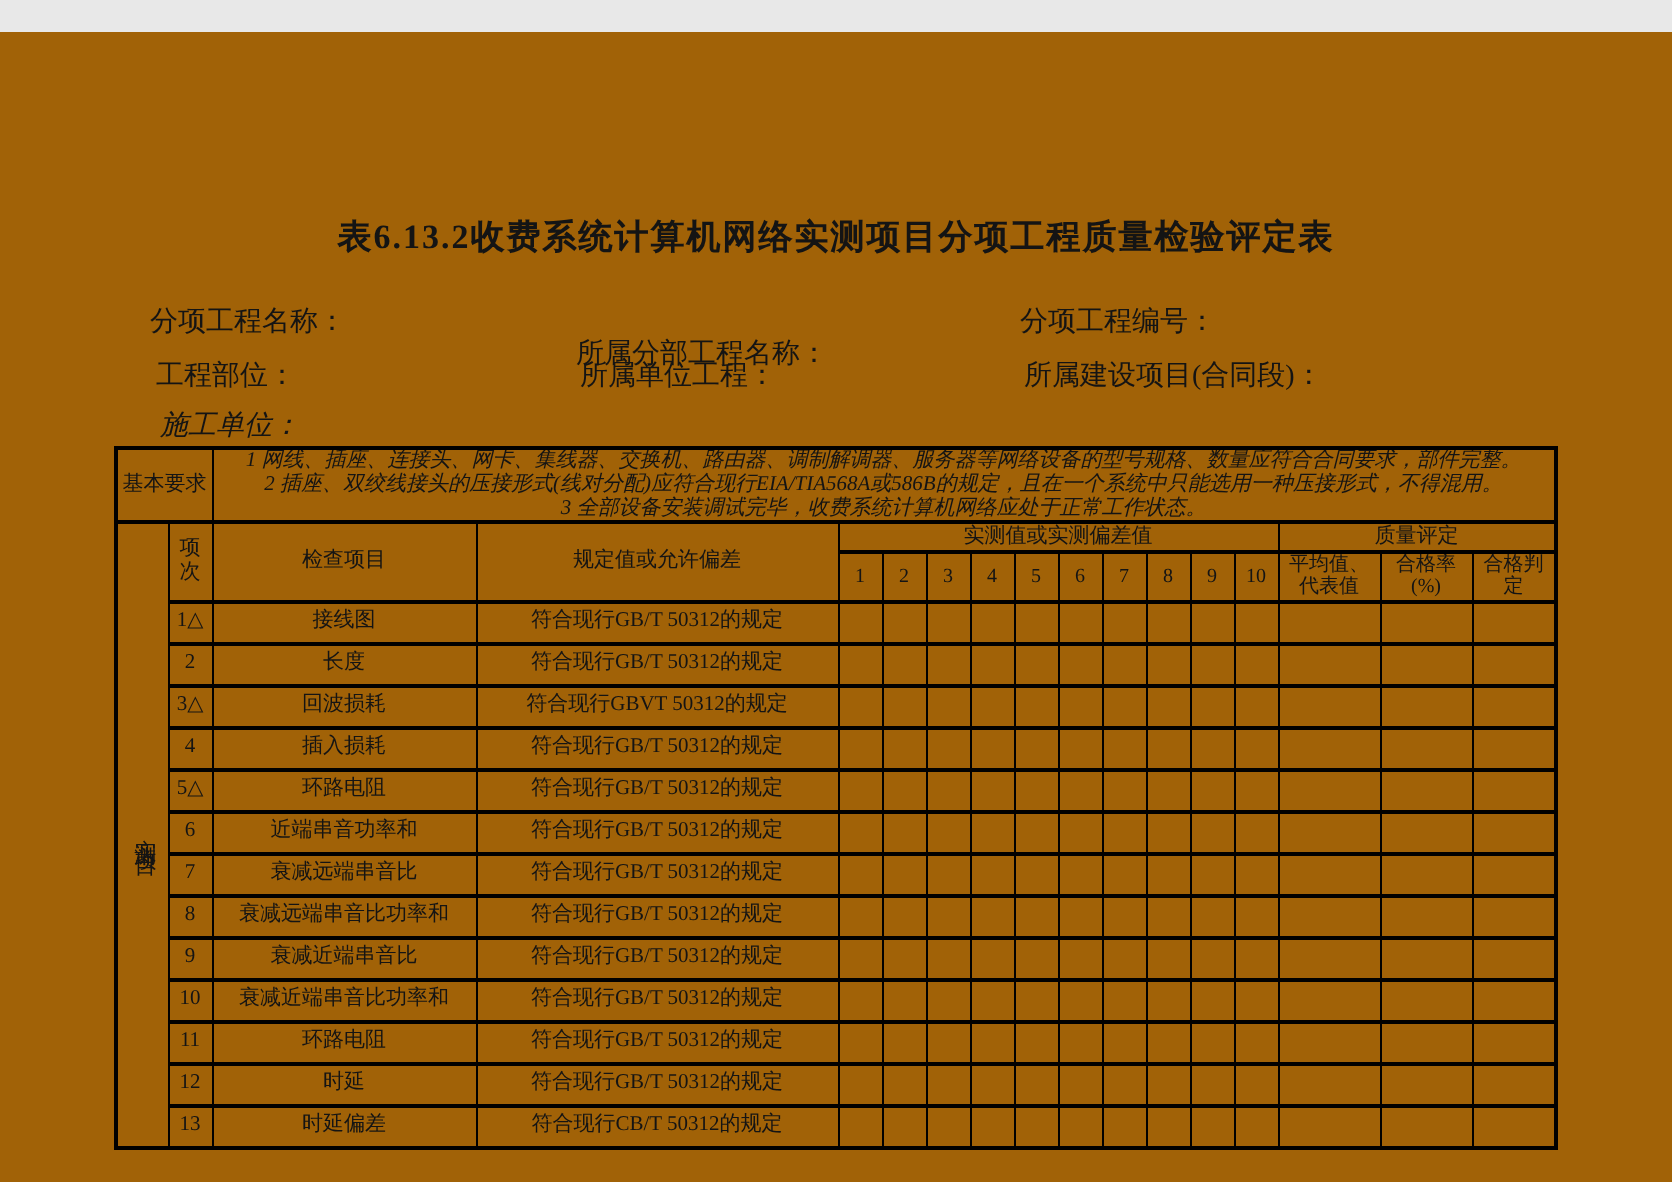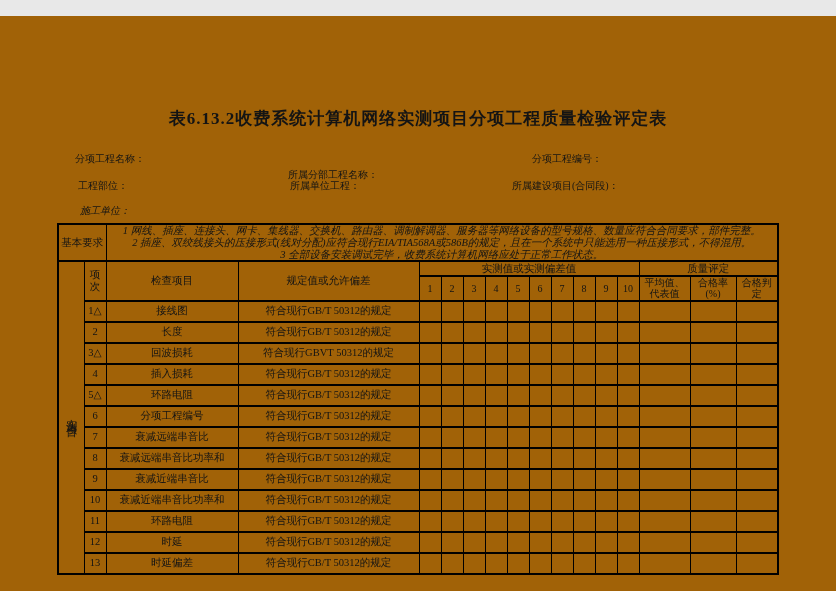--- a/index.html
+++ b/index.html
@@ -12,7 +12,7 @@
     position:absolute; top:91px; left:0; width:100%;
     text-align:center; font-size:17px; font-weight:bold; letter-spacing:1px;
   }
-  .ffield { position:absolute; font-size:10px; white-space:nowrap; }
+  .ffield { position:absolute; font-size:14px; white-space:nowrap; }
 
   table.main {
     position:absolute; left:57px; top:207px; width:720px;

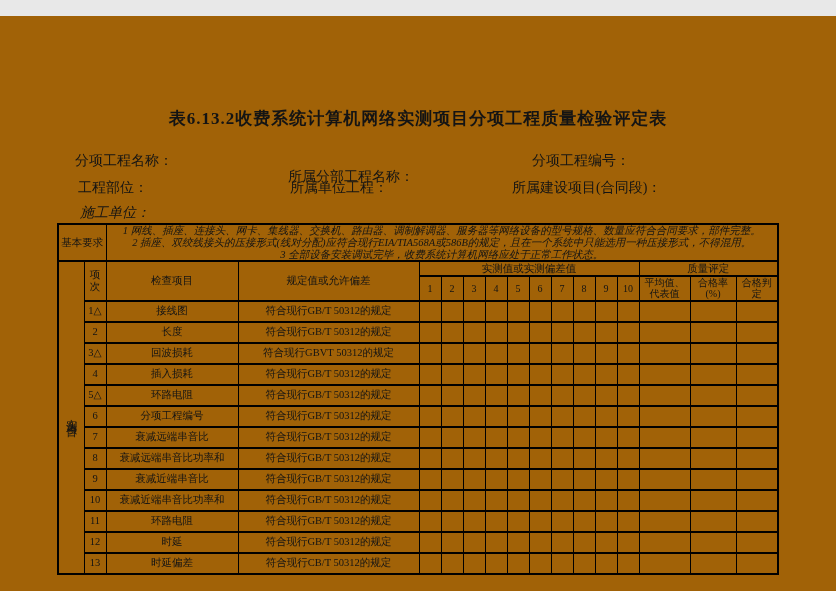--- a/index.html
+++ b/index.html
@@ -47,7 +47,7 @@
 
   <span class="ffield" style="left:75px;top:136px;">分项工程名称：</span>
   <span class="ffield" style="left:288px;top:152px;font-family:Liberation Serif, serif;">所属分部工程名称：</span>
-  <span class="ffield" style="left:532px;top:136px;">分项工程编号：</span>
+  <span class="ffield" style="left:510px;top:136px;">分项工程编号：</span>
   <span class="ffield" style="left:78px;top:163px;">工程部位：</span>
   <span class="ffield" style="left:290px;top:163px;">所属单位工程：</span>
   <span class="ffield" style="left:512px;top:163px;">所属建设项目(合同段)：</span>

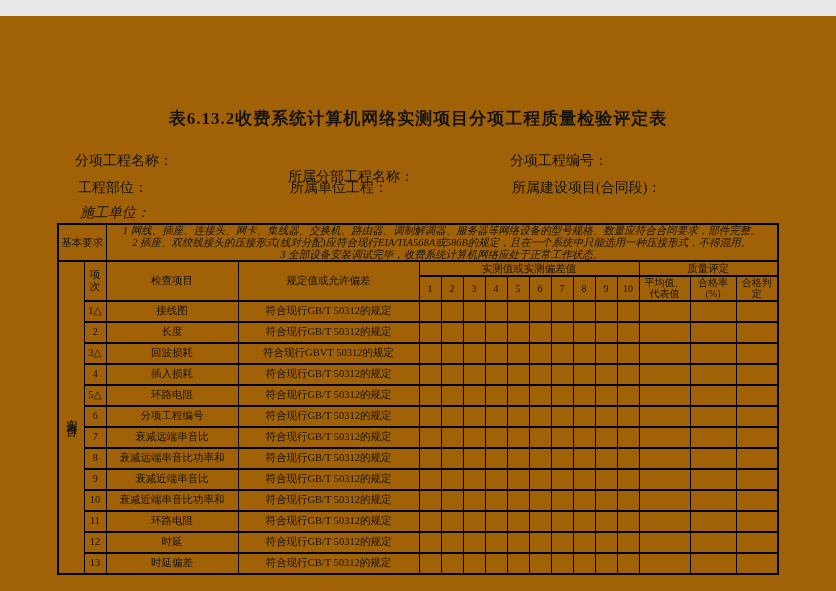--- a/index.html
+++ b/index.html
@@ -203,7 +203,7 @@
     </tr>
     <tr class="dr">
       <td>6</td>
-      <td class="l">分项工程编号</td>
+      <td class="l">近端串音功率和</td>
       <td class="l">符合现行GB/T 50312的规定</td>
       <td></td>
           <td></td>

